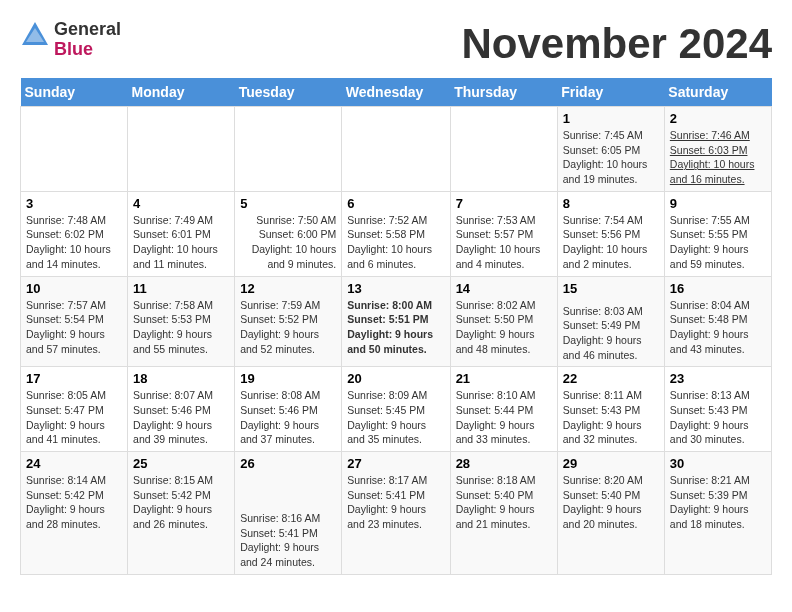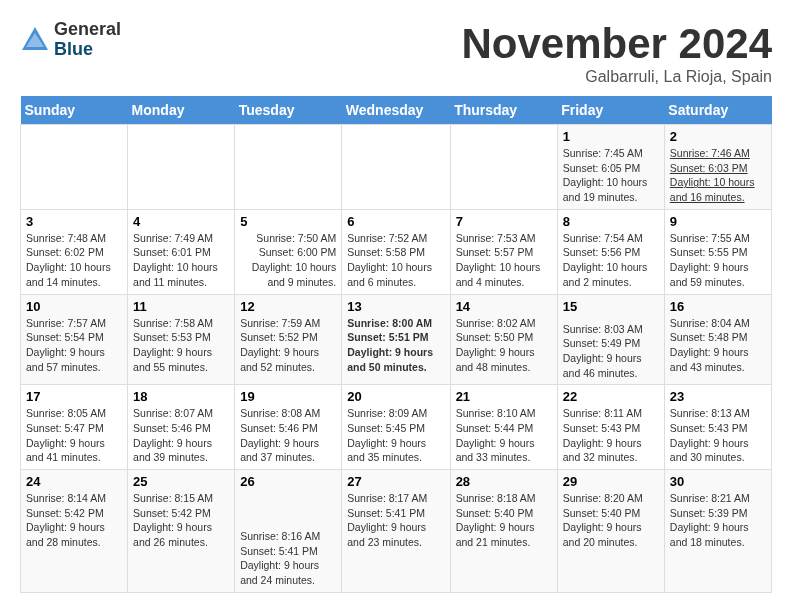--- a/index.html
+++ b/index.html
@@ -18,7 +18,7 @@
     }
     .logo {
       display: flex;
-      align-items: center;
+      align-items: flex-start;
     }
     .logo-text {
       display: flex;

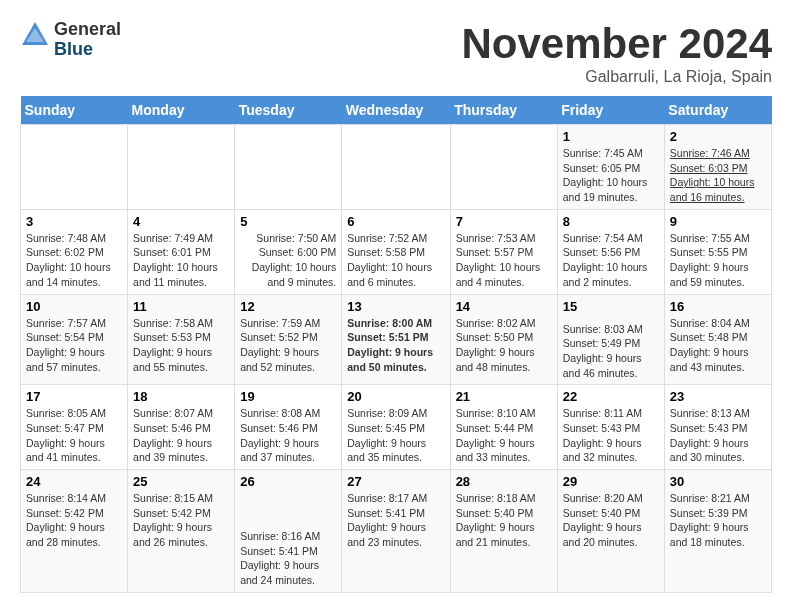--- a/index.html
+++ b/index.html
@@ -33,7 +33,7 @@
     .logo-blue {
       font-size: 18px;
       font-weight: bold;
-      color: #0c4a6e;
+      color: #be185d;
     }
     .logo-icon {
       width: 30px;

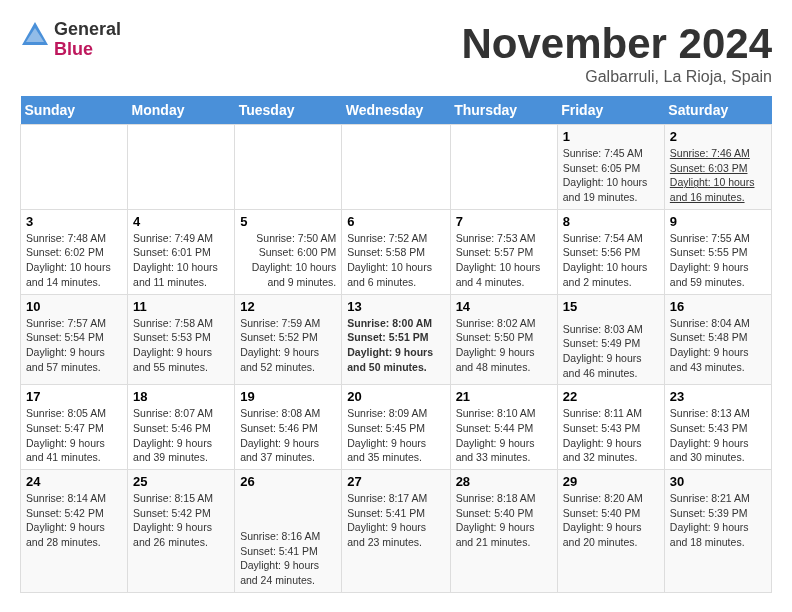--- a/index.html
+++ b/index.html
@@ -109,7 +109,6 @@
   </div>
   <div class="title-block">
     <div class="month-title">November 2024</div>
-    <div class="location">Galbarruli, La Rioja, Spain</div>
   </div>
 </div>
 

